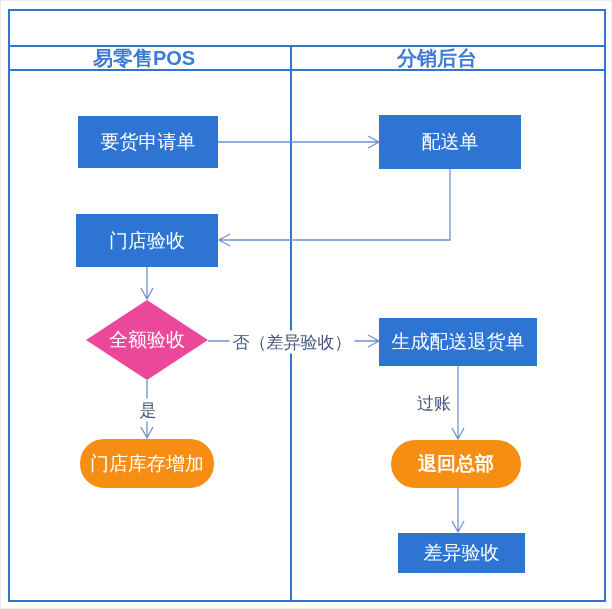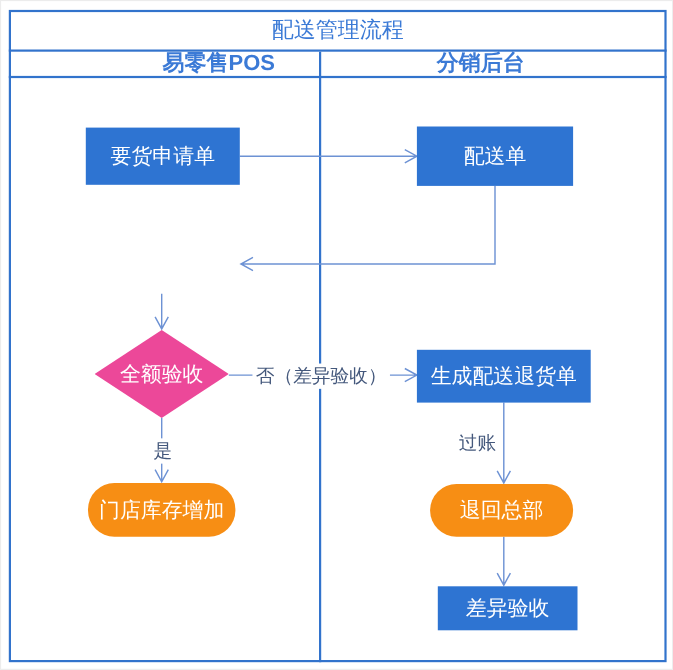--- a/index.html
+++ b/index.html
@@ -76,7 +76,6 @@
   <div class="hline line-header-bottom"></div>
   <div class="vline line-lane-divider"></div>
 
-  <div class="chart-title">配送管理流程</div>
   <div class="lane-header left">易零售POS</div>
   <div class="lane-header right">分销后台</div>
 

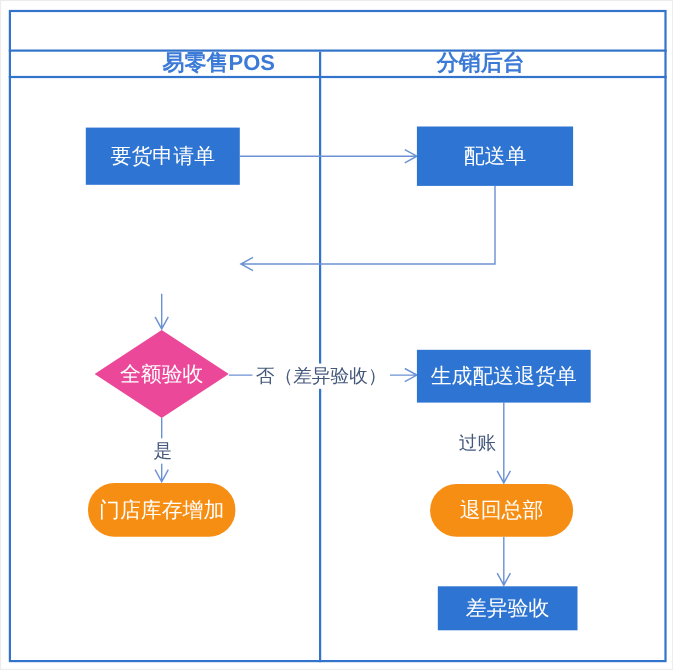--- a/index.html
+++ b/index.html
@@ -33,7 +33,7 @@
     position:absolute;top:46px;height:22px;line-height:23px;
     text-align:center;font-size:20px;font-weight:bold;color:#3b7ad6;
   }
-  .lane-header.left{left:7px;width:242px;text-align:right;}
+  .lane-header.left{left:22px;width:242px;}
   .lane-header.right{left:291px;width:290px;}
   
   .node{

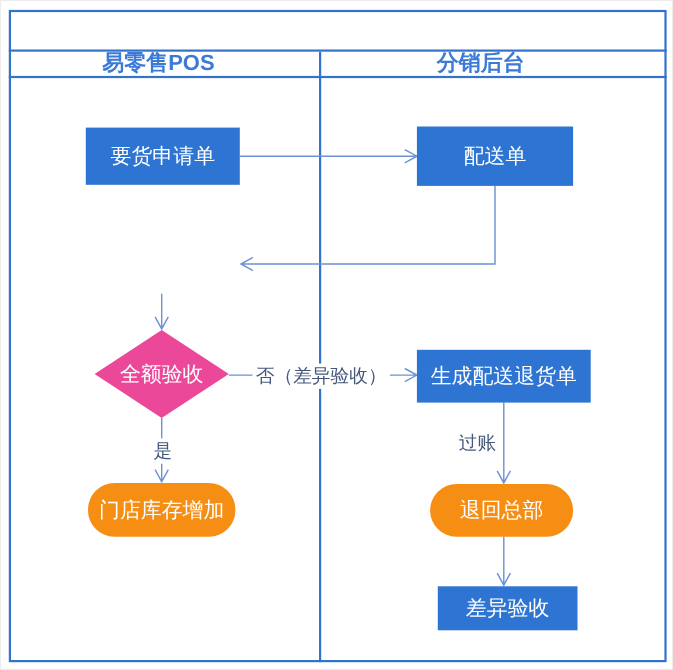--- a/index.html
+++ b/index.html
@@ -95,6 +95,7 @@
 
   <div class="node proc n-delivery">配送单</div>
   <div class="node proc n-request">要货申请单</div>
+  <div class="node proc n-store-accept">门店验收</div>
   <div class="node decision n-full-accept">全额验收</div>
   <div class="node terminal n-inventory">门店库存增加</div>
   <div class="node proc n-return-order">生成配送退货单</div>

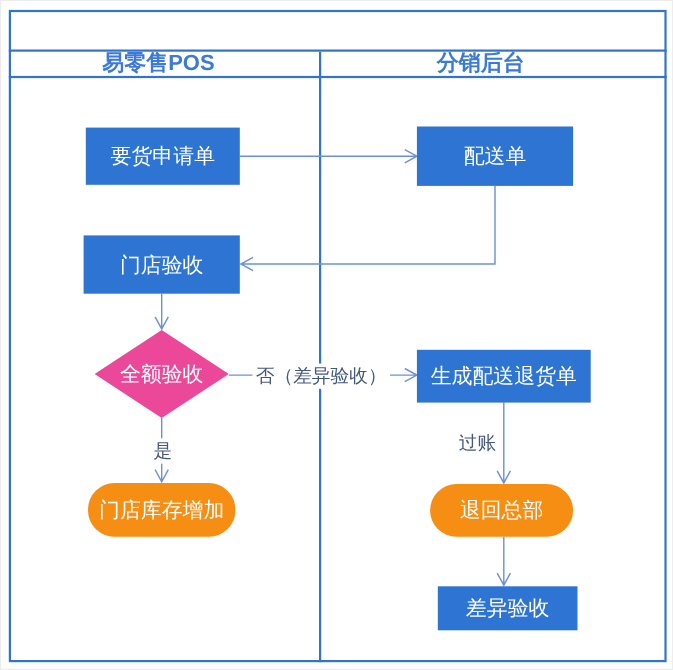--- a/index.html
+++ b/index.html
@@ -52,7 +52,7 @@
   .n-full-accept{left:85px;top:299px;width:122px;height:80px;}
   .n-return-order{left:378px;top:317px;width:158px;height:48px;}
   .n-inventory{left:79px;top:438px;width:134px;height:49px;}
-  .n-return-hq{left:390px;top:439px;width:130px;height:48px;}
+  .n-return-hq{left:390px;top:439px;width:130px;height:48px;font-weight:bold;}
   .n-loss{left:397px;top:532px;width:127px;height:40px;}
   
   .connectors{position:absolute;left:0;top:0;width:612px;height:609px;pointer-events:none;}

